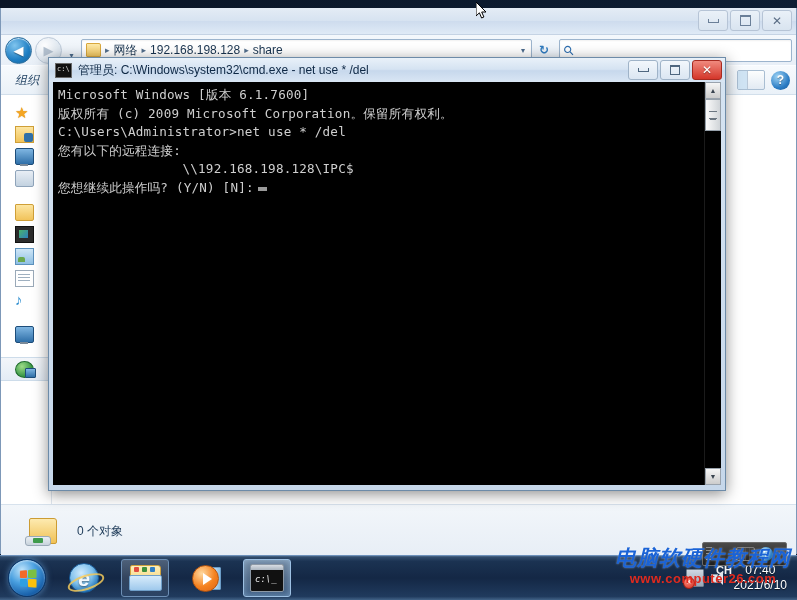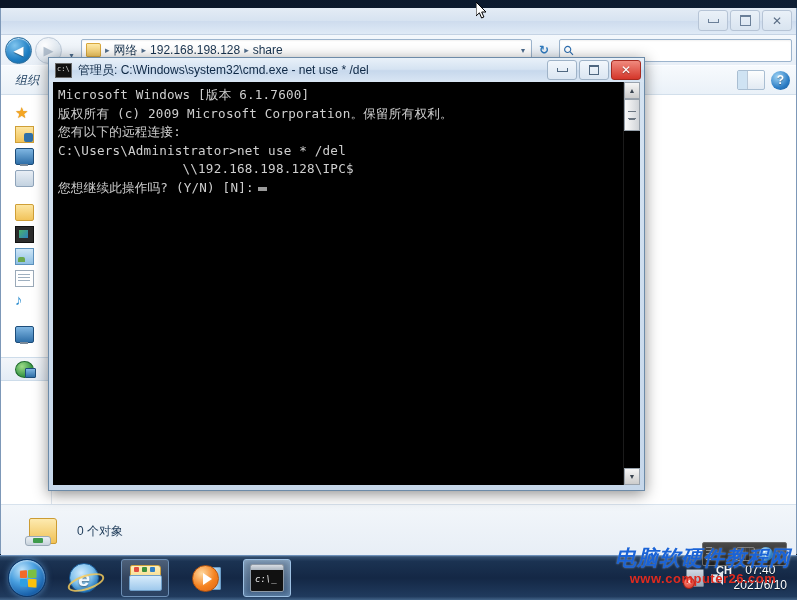--- a/index.html
+++ b/index.html
@@ -124,7 +124,7 @@
 
   
   .cmd{
-    position:absolute;left:48px;top:57px;width:597px;height:434px;
+    position:absolute;left:48px;top:57px;width:678px;height:434px;
     border:1px solid #6d8ba8;
     background:linear-gradient(to bottom,#d6e4f2,#c6d7ea);
     box-shadow:0 3px 14px rgba(0,0,0,.45);

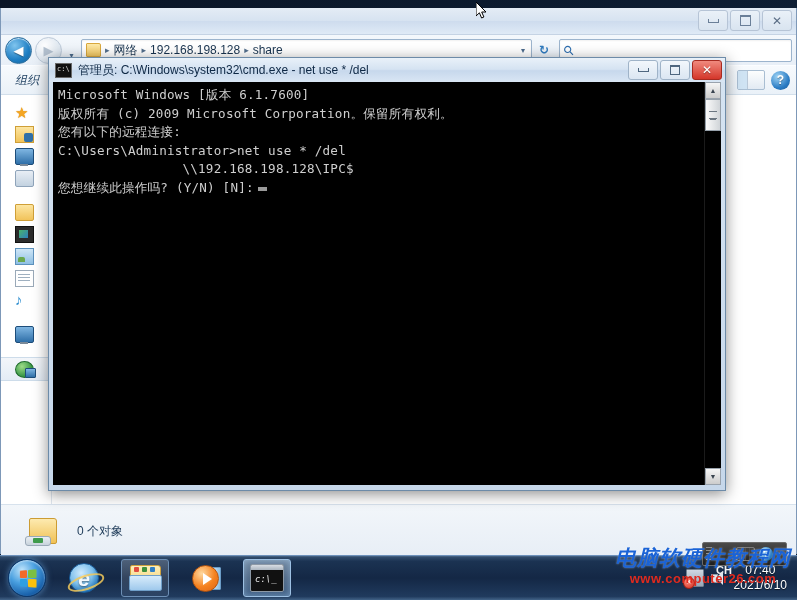--- a/index.html
+++ b/index.html
@@ -390,8 +390,8 @@
         <div class="cmd-line">Microsoft Windows [版本 6.1.7600]</div>
         <div class="cmd-line">版权所有 (c) 2009 Microsoft Corporation。保留所有权利。</div>
         <div class="cmd-line"></div>
+        <div class="cmd-line">C:\Users\Administrator&gt;net use * /del</div>
         <div class="cmd-line">您有以下的远程连接:</div>
-        <div class="cmd-line">C:\Users\Administrator&gt;net use * /del</div>
         <div class="cmd-line"></div>
         <div class="cmd-line">                \\192.168.198.128\IPC$</div>
         <div class="cmd-line"></div>

